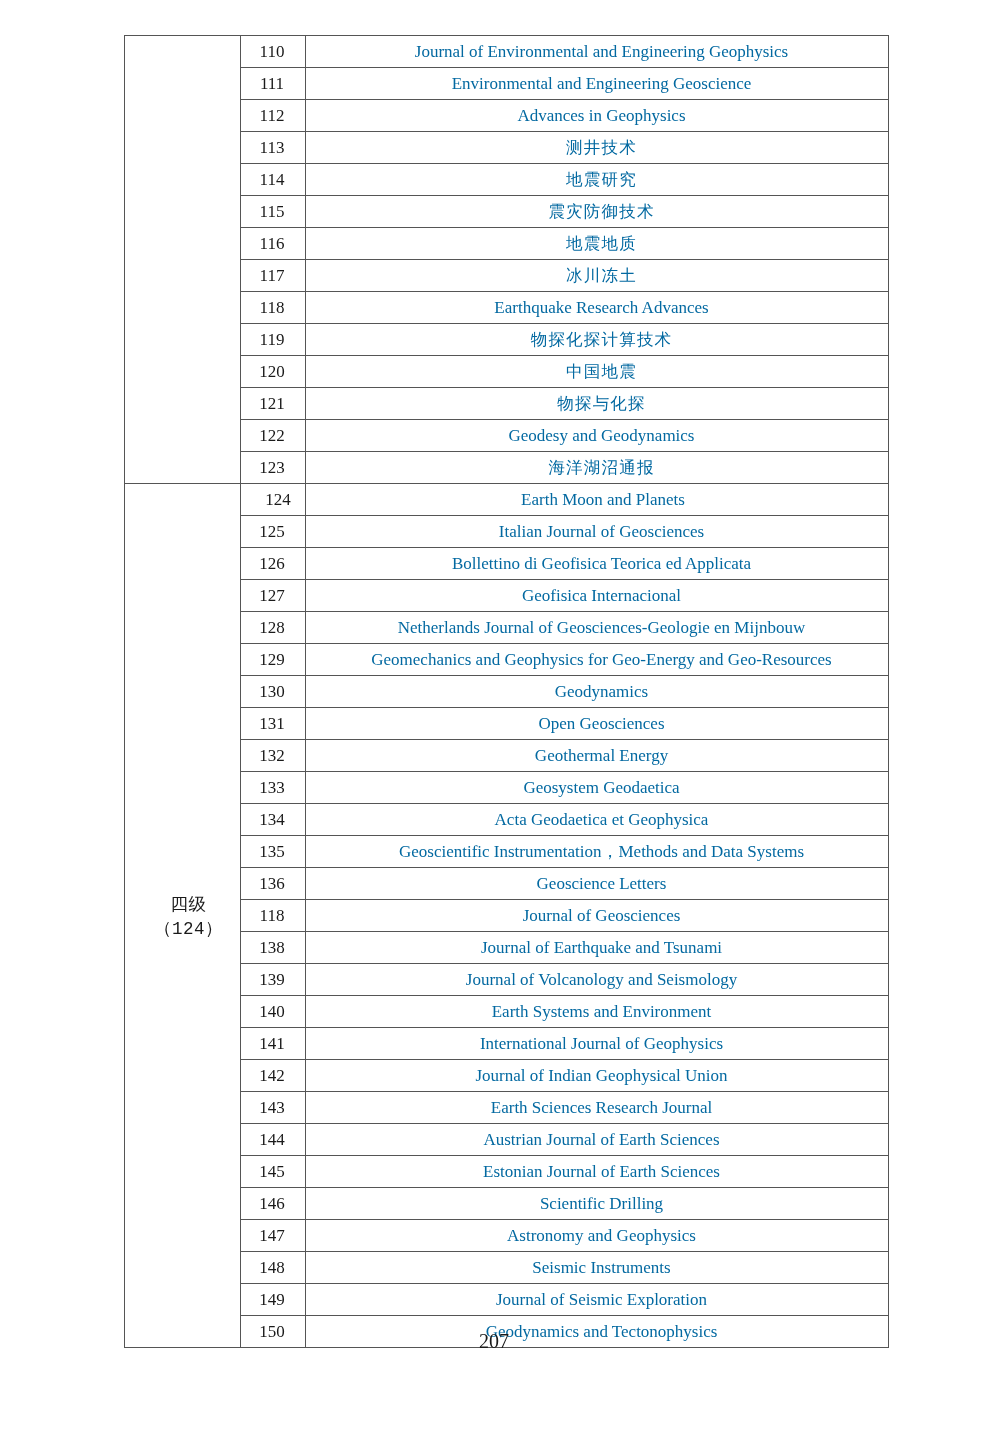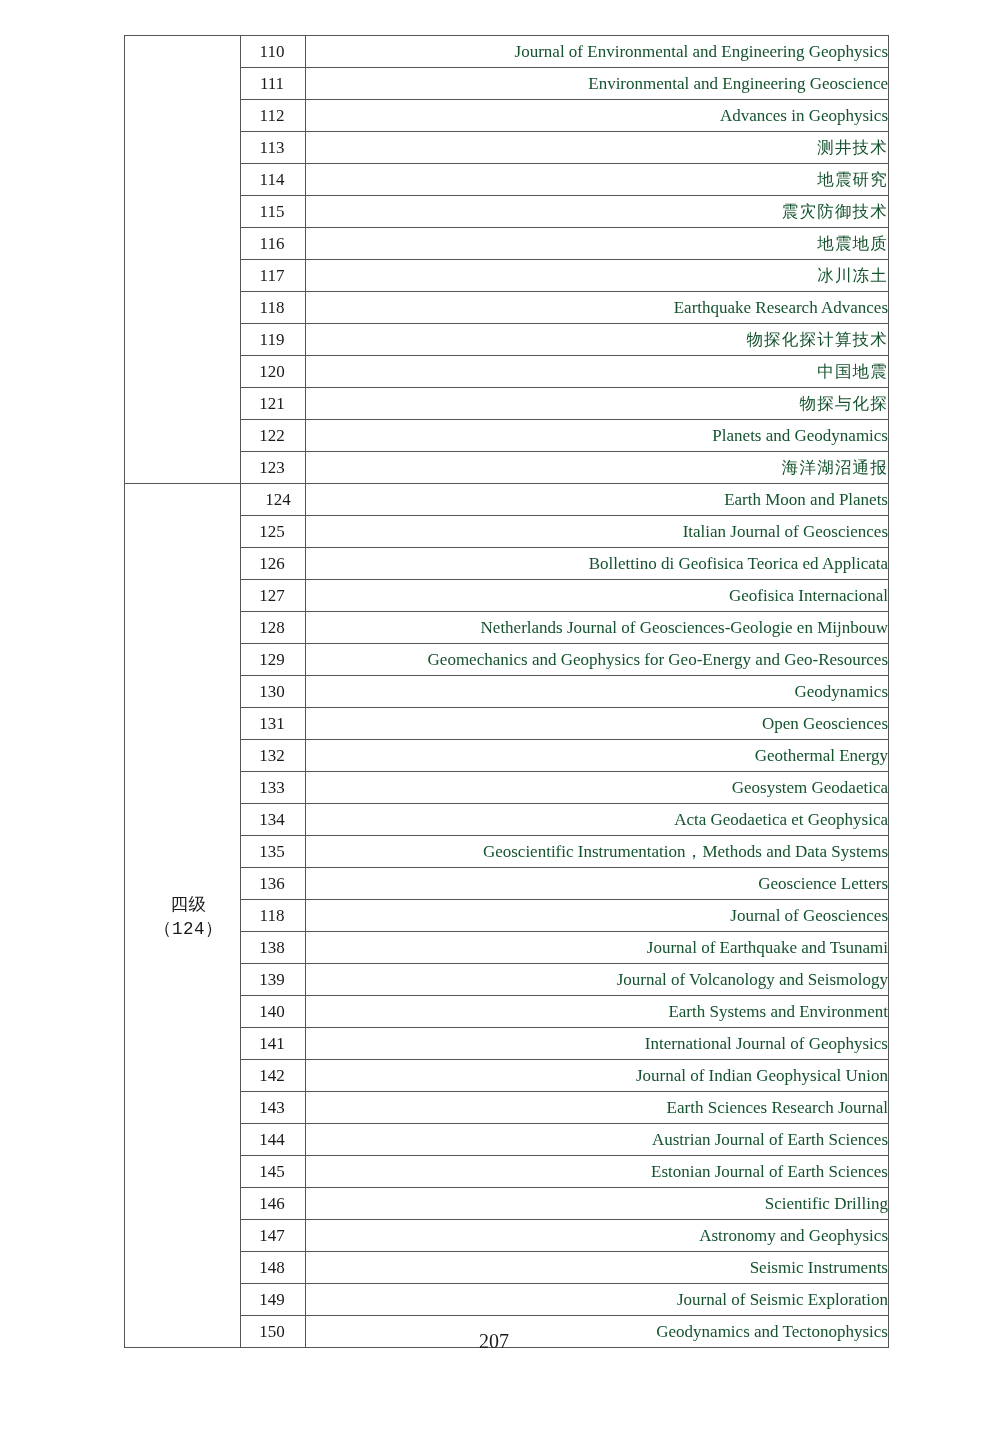--- a/index.html
+++ b/index.html
@@ -58,10 +58,10 @@
     margin-top: 24px;
   }
   td.name-cell {
-    text-align: right;
+    text-align: center;
     font-size: 17px;
     padding-left: 9px;
-    color: #14532d;
+    color: #0369a1;
     white-space: nowrap;
     overflow: hidden;
   }

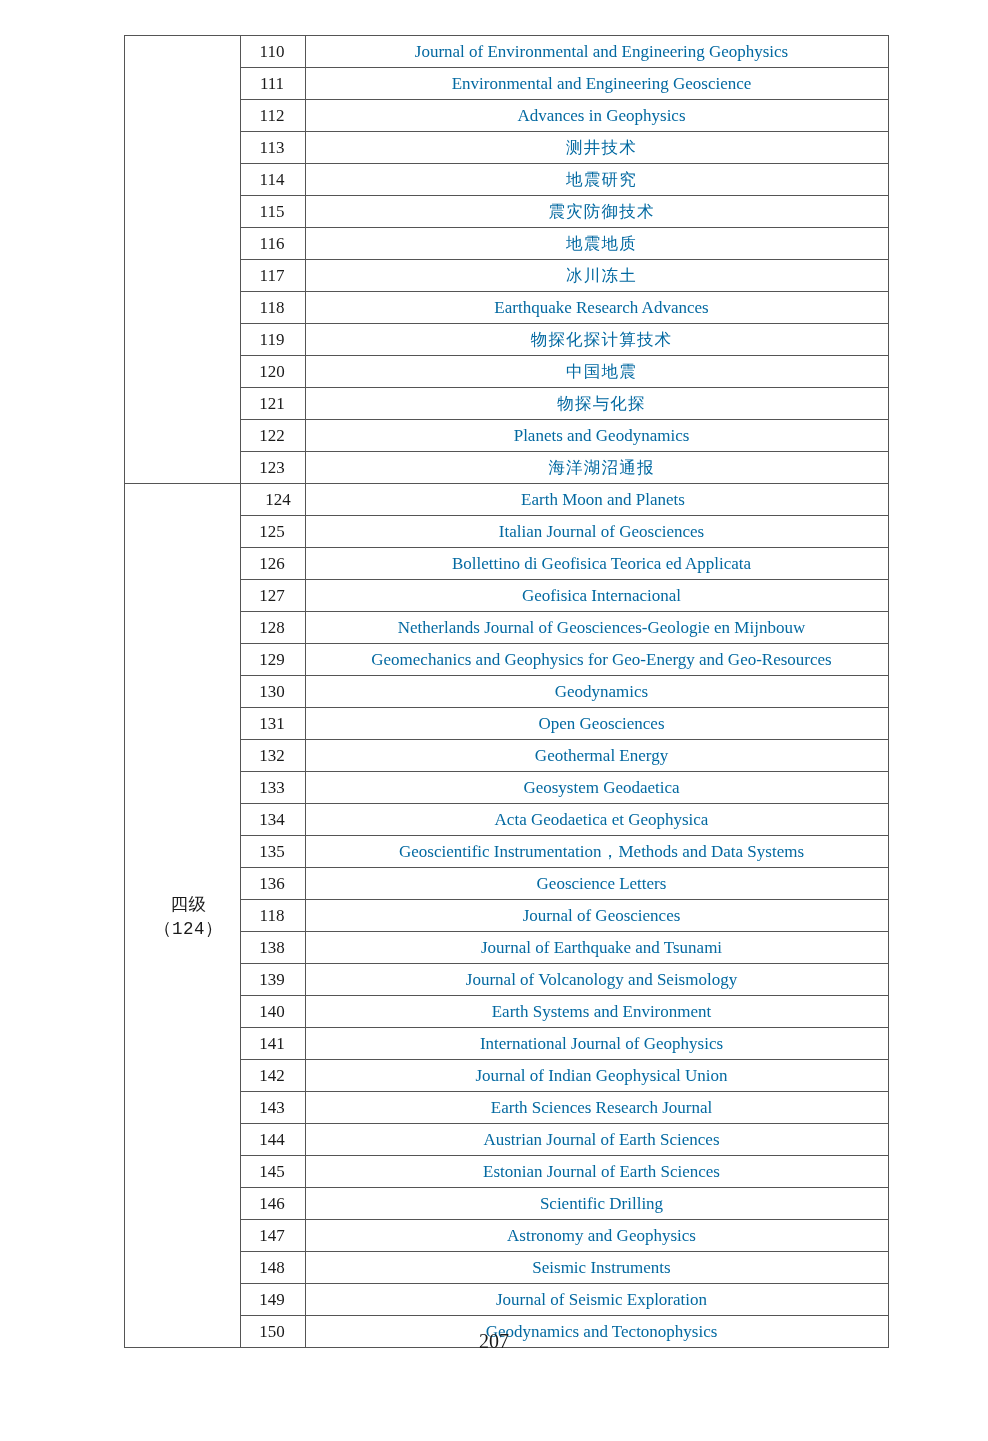--- a/index.html
+++ b/index.html
@@ -148,7 +148,7 @@
         </tr>
         <tr>
           <td class="num-cell">122</td>
-          <td class="name-cell">Planets and Geodynamics</td>
+          <td class="name-cell">Geodesy and Geodynamics</td>
         </tr>
         <tr>
           <td class="num-cell">123</td>

